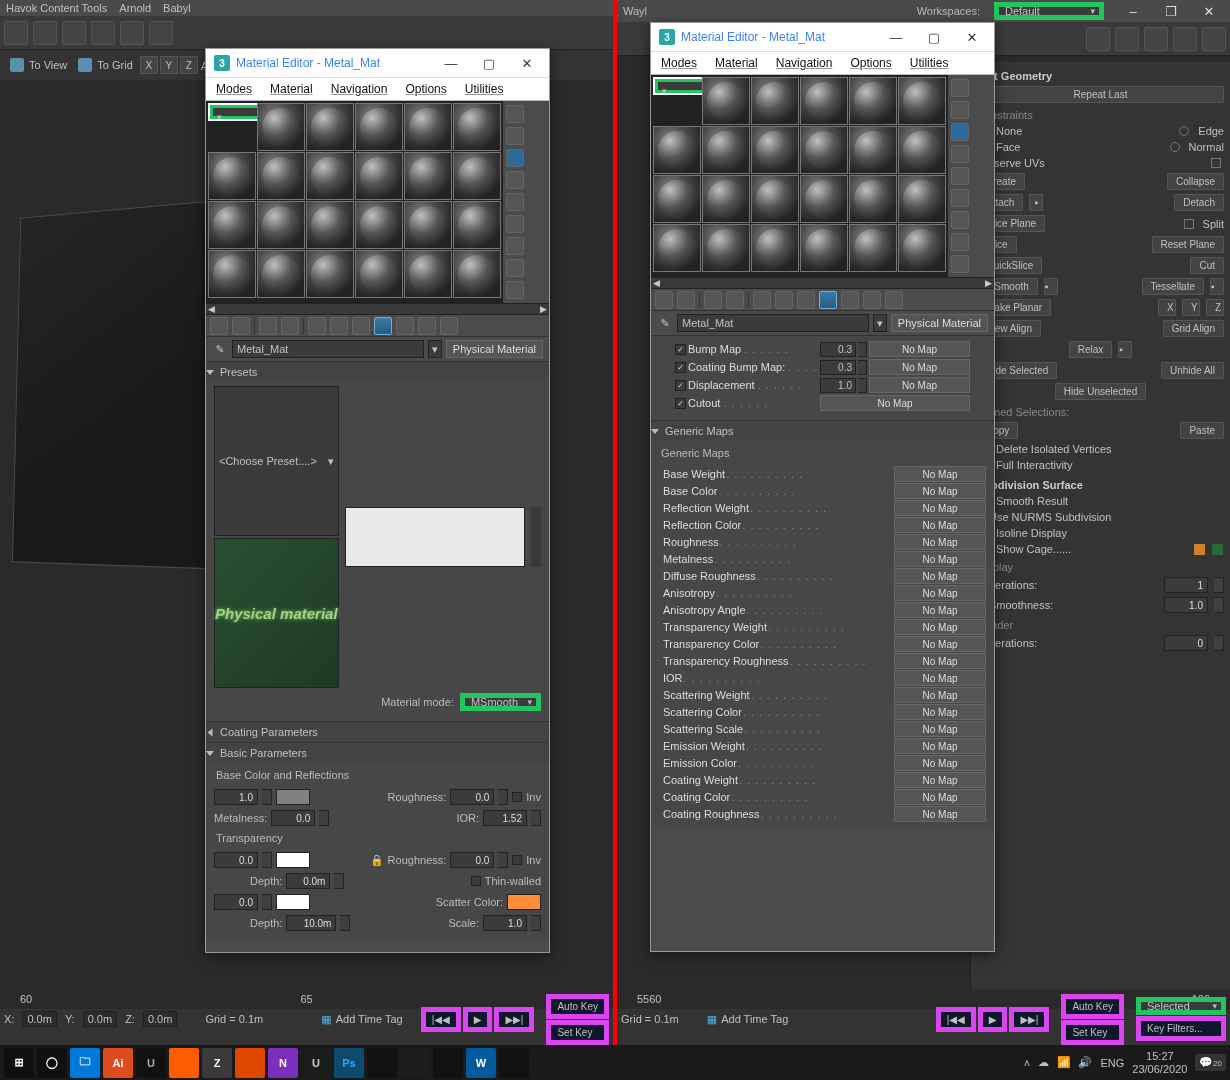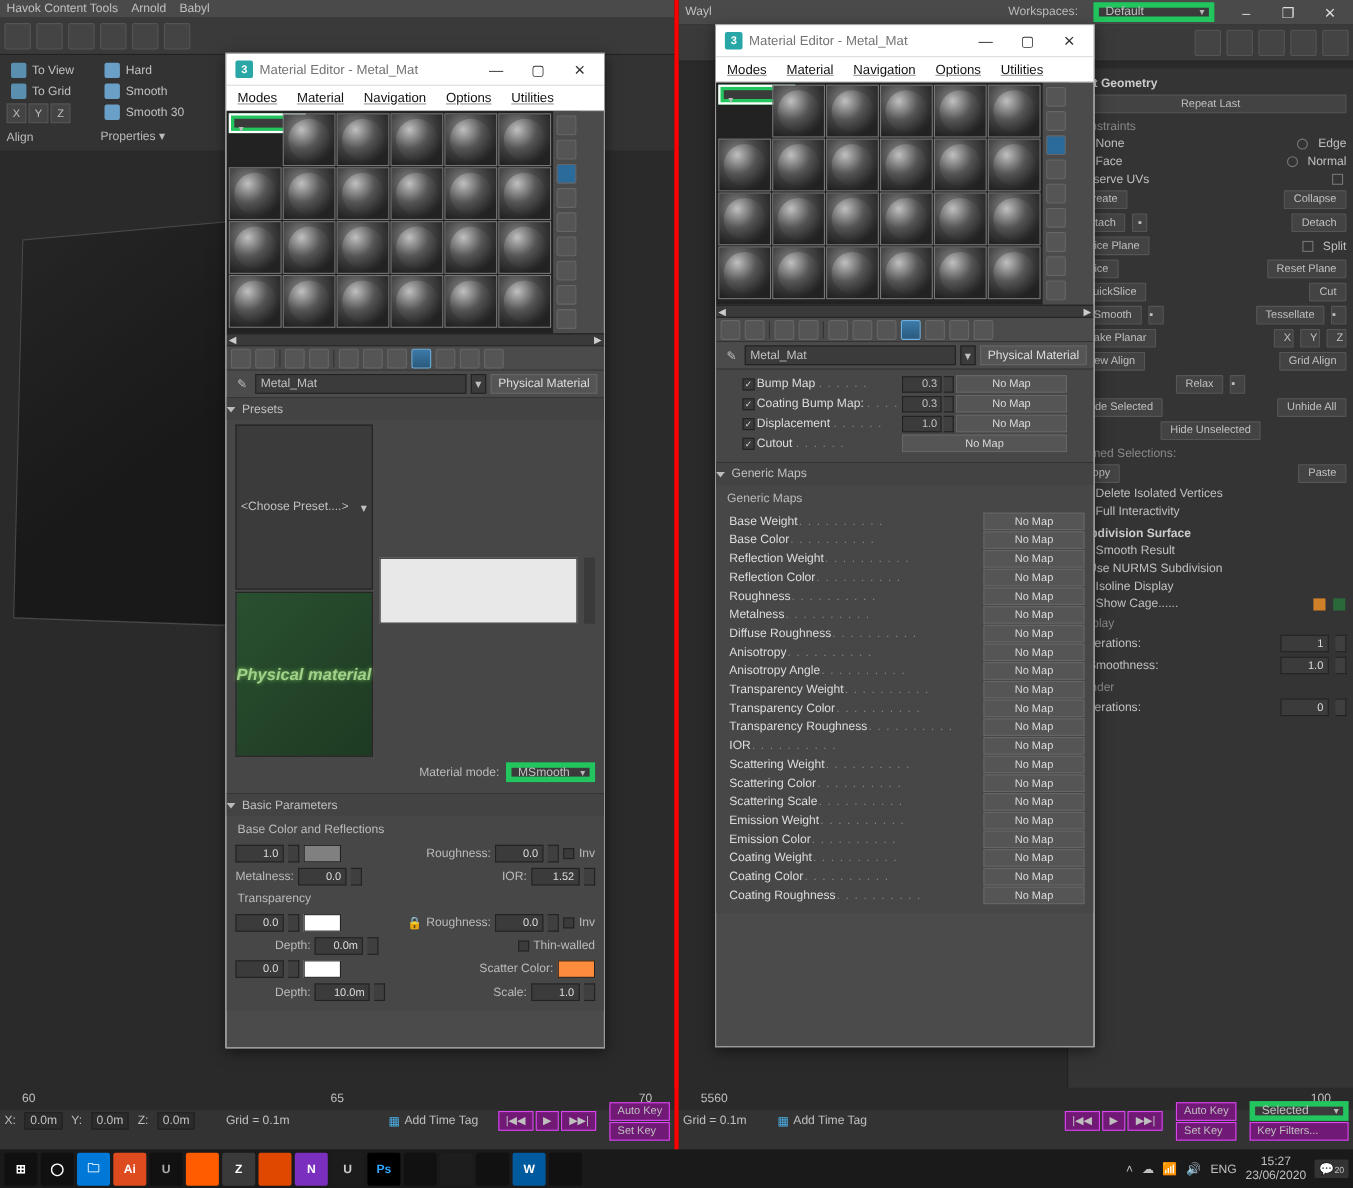--- a/index.html
+++ b/index.html
@@ -32,7 +32,7 @@
   .mat-window{position:absolute;background:#fff;border:1px solid #999;box-shadow:0 3px 12px rgba(0,0,0,.5);display:flex;flex-direction:column}
   .mw-title{height:28px;display:flex;align-items:center;padding:0 8px;gap:6px;background:#fff;color:#222}
   .mw-ico{width:16px;height:16px;background:#29a6a6;border-radius:2px;display:flex;align-items:center;justify-content:center;color:#fff;font-size:10px;font-weight:600}
-  .mw-title span.t{color:#737373;font-size:12px;flex:1}
+  .mw-title span.t{color:#3b82f6;font-size:12px;flex:1}
   .win-btns{display:flex;gap:10px}
   .win-btn{width:28px;height:20px;display:flex;align-items:center;justify-content:center;color:#333;font-size:13px}
   .mw-menu{height:24px;display:flex;align-items:center;gap:18px;padding:0 10px;background:#fff;color:#111;border-top:1px solid #ddd;border-bottom:1px solid #bbb}

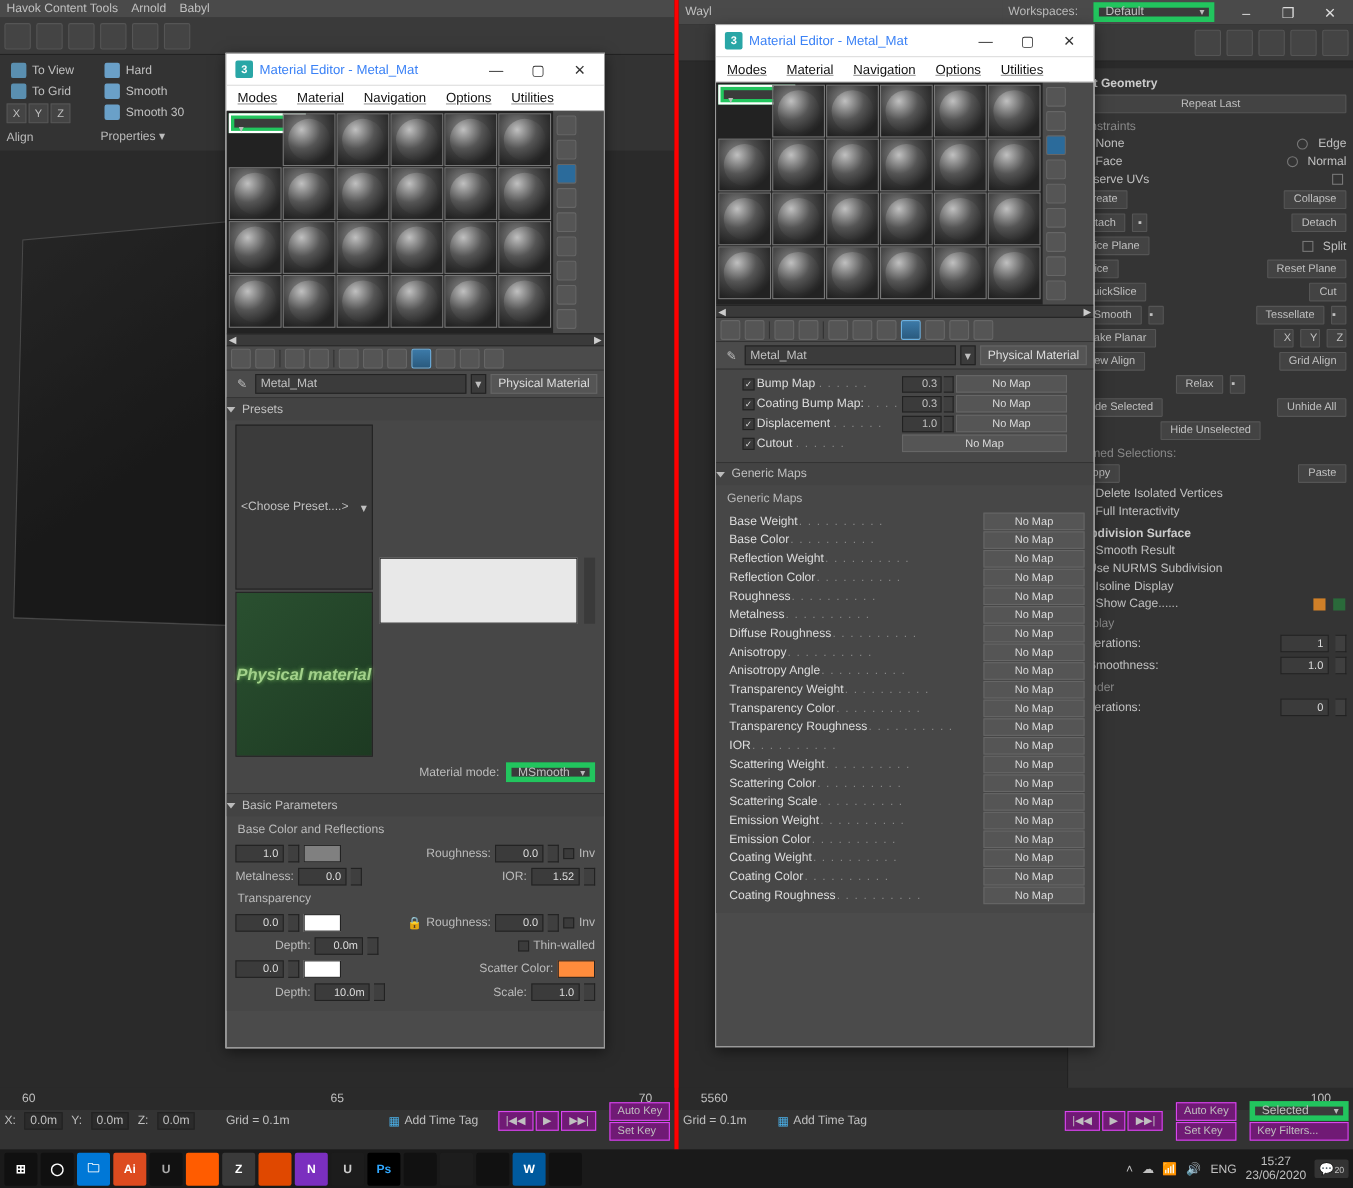--- a/index.html
+++ b/index.html
@@ -12,7 +12,7 @@
   .bg-toolbar{height:34px;background:#3a3a3a;border-bottom:1px solid #222;display:flex;align-items:center;gap:5px;padding:0 4px}
   .tb-btn{width:24px;height:24px;background:#444;border:1px solid #555;border-radius:2px}
   .bg-ribbon{background:#333;padding:6px;display:flex;gap:20px}
-  .rb-col{display:flex;flex-direction:column;gap:3px}
+  .rb-col{display:flex;flex-direction:row;gap:3px}
   .rb-btn{display:flex;align-items:center;gap:5px;padding:1px 4px;color:#aaa}
   .rb-ico{width:14px;height:14px;background:#5a8fb0;border-radius:2px}
   .xyz{display:flex;gap:2px}

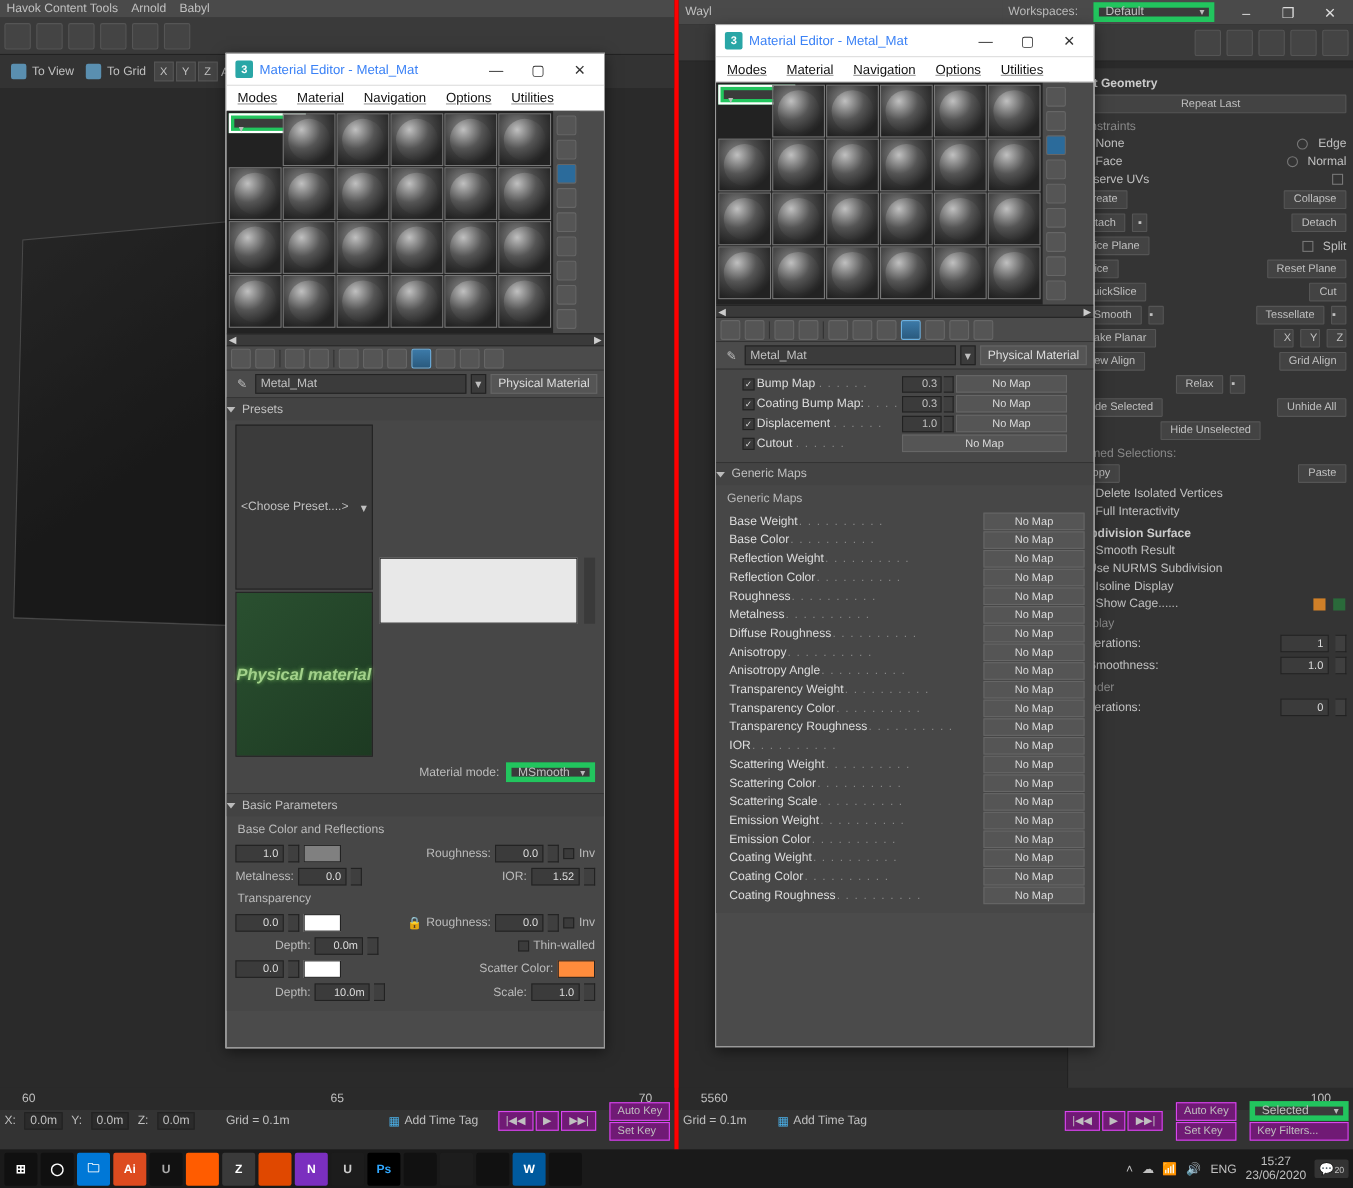--- a/index.html
+++ b/index.html
@@ -270,6 +270,12 @@
           </div>
         </div>
 
+        <div class="rollout">
+          <div class="ro-head">
+              <span class="ro-tri r"></span>
+              <span>Coating Parameters</span>
+            </div>
+        </div>
 
         <div class="rollout">
           <div class="ro-head">

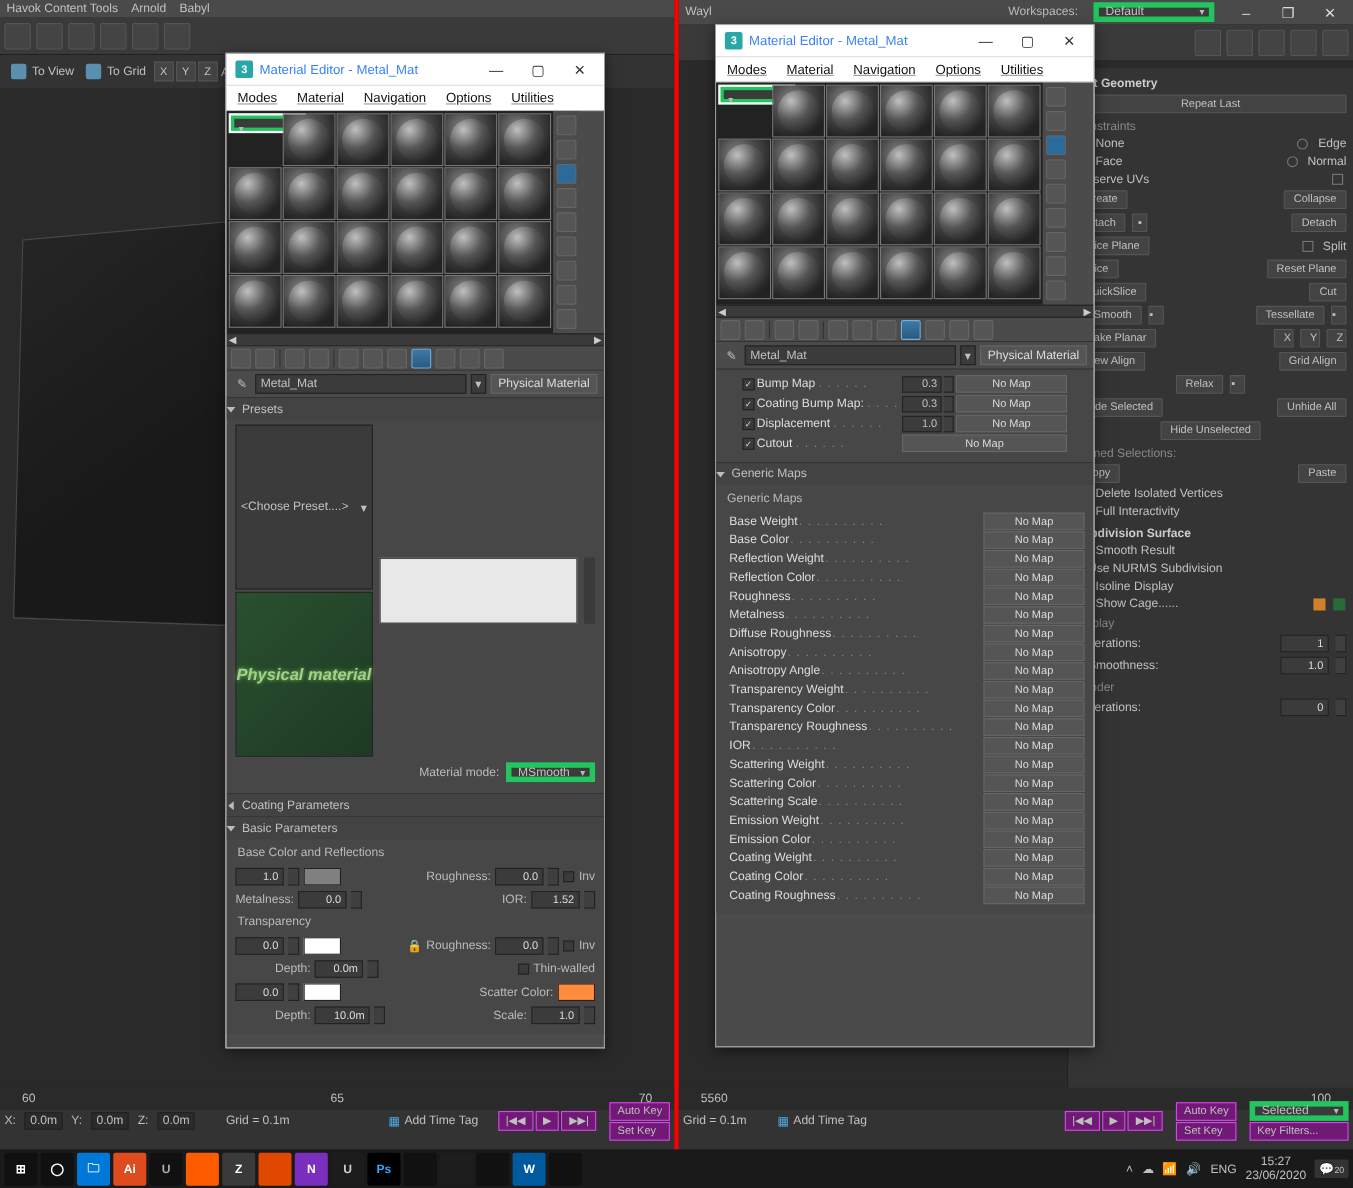--- a/index.html
+++ b/index.html
@@ -103,7 +103,7 @@
   .time-ruler{height:20px;background:#2a2a2a;display:flex;align-items:center;justify-content:space-between;padding:0 20px;font-size:9px;color:#999}
   .coords{height:20px;display:flex;align-items:center;gap:8px;padding:0 4px;font-size:10px;color:#aaa}
   .coords .fld{background:#2b2b2b;padding:1px 4px;border:1px solid #222}
-  .anim-btn{padding:2px 6px;background:#701a75;border:1px solid #d946ef;font-size:10px}
+  .anim-btn{padding:2px 6px;background:#0f172a;border:5px solid #d946ef;font-size:10px}
 </style>
 </head>
 <body>

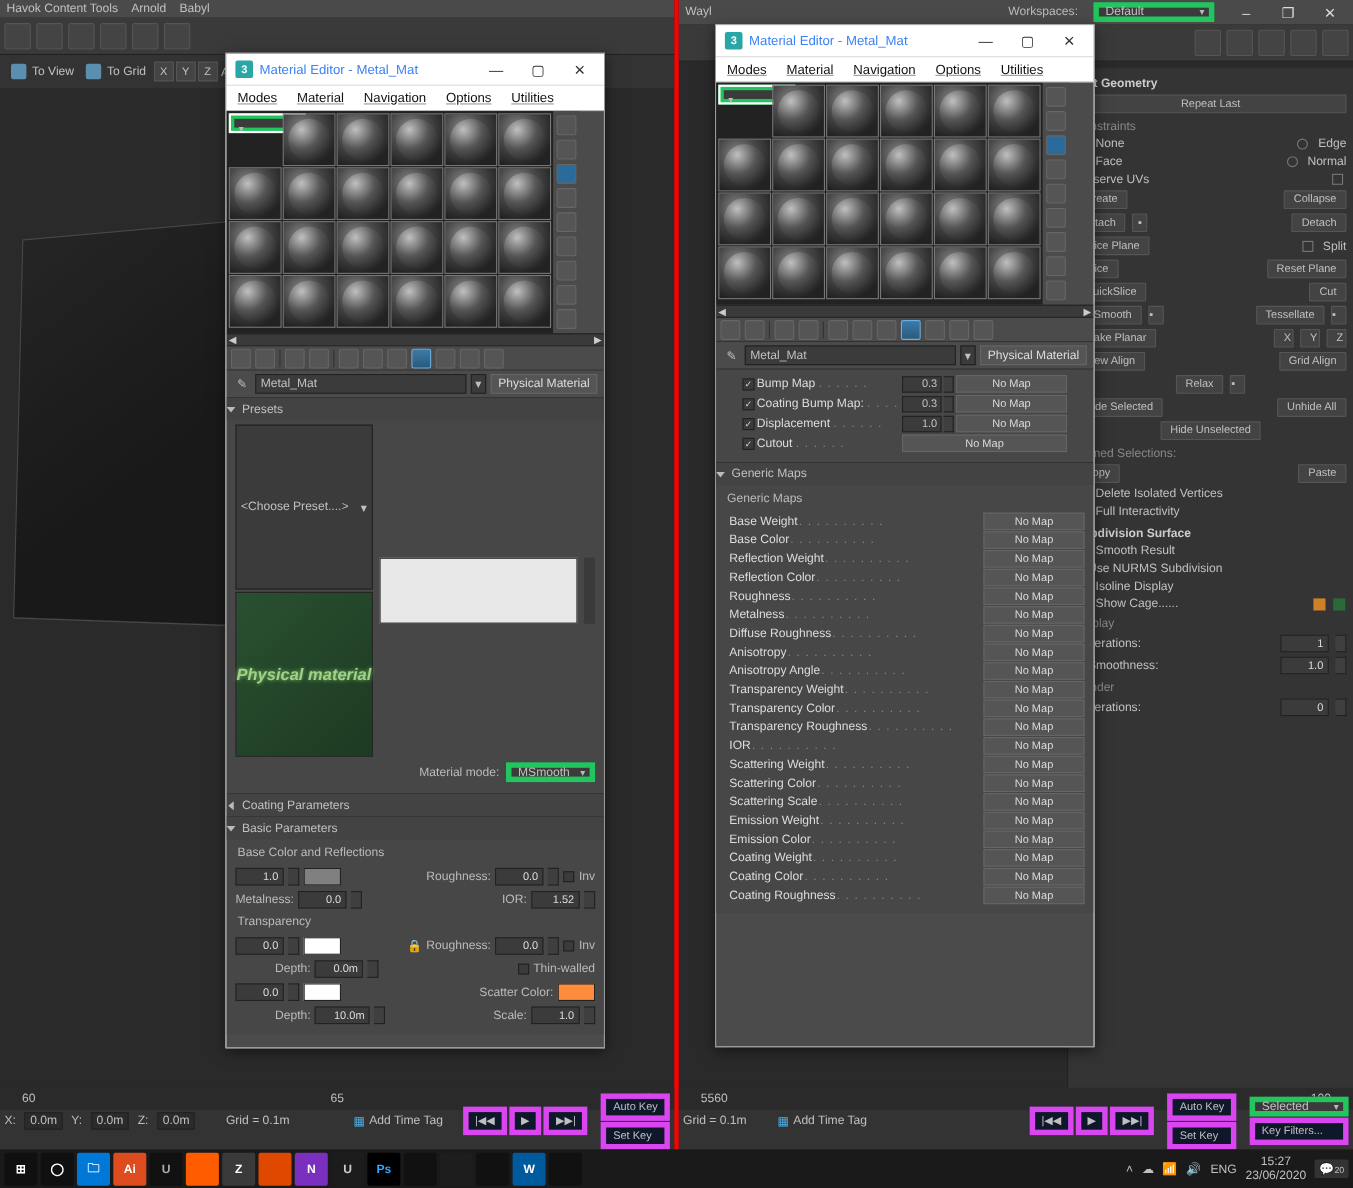--- a/index.html
+++ b/index.html
@@ -826,7 +826,7 @@
       <div class="task-ico" style="background: rgb(224, 72, 0); color: rgb(255, 255, 255);"></div>
       <div class="task-ico" style="background: rgb(123, 47, 191); color: rgb(255, 255, 255);">N</div>
       <div class="task-ico" style="background: rgb(28, 28, 28); color: rgb(204, 204, 204);">U</div>
-      <div class="task-ico" style="background: #000000; color: rgb(49, 168, 255);">Ps</div>
+      <div class="task-ico" style="background: #0c4a6e; color: rgb(49, 168, 255);">Ps</div>
       <div class="task-ico" style="background: rgb(17, 17, 17); color: rgb(255, 255, 255);"></div>
       <div class="task-ico" style="background: rgb(29, 29, 29); color: rgb(232, 125, 13);"></div>
       <div class="task-ico" style="background: rgb(17, 17, 17); color: rgb(232, 125, 13);"></div>

